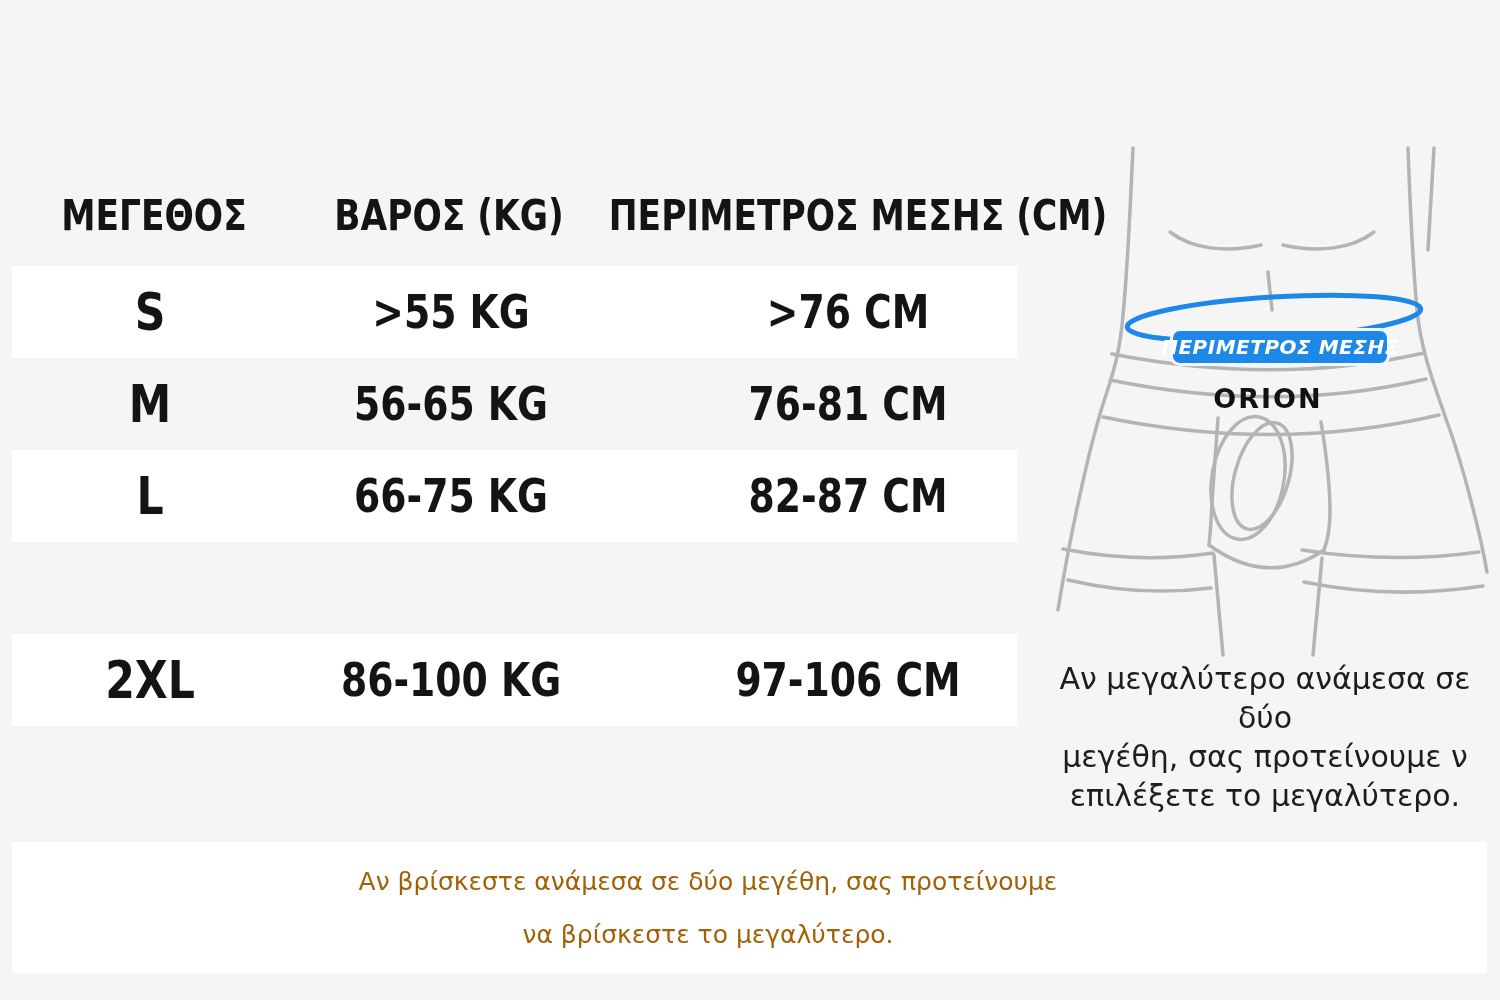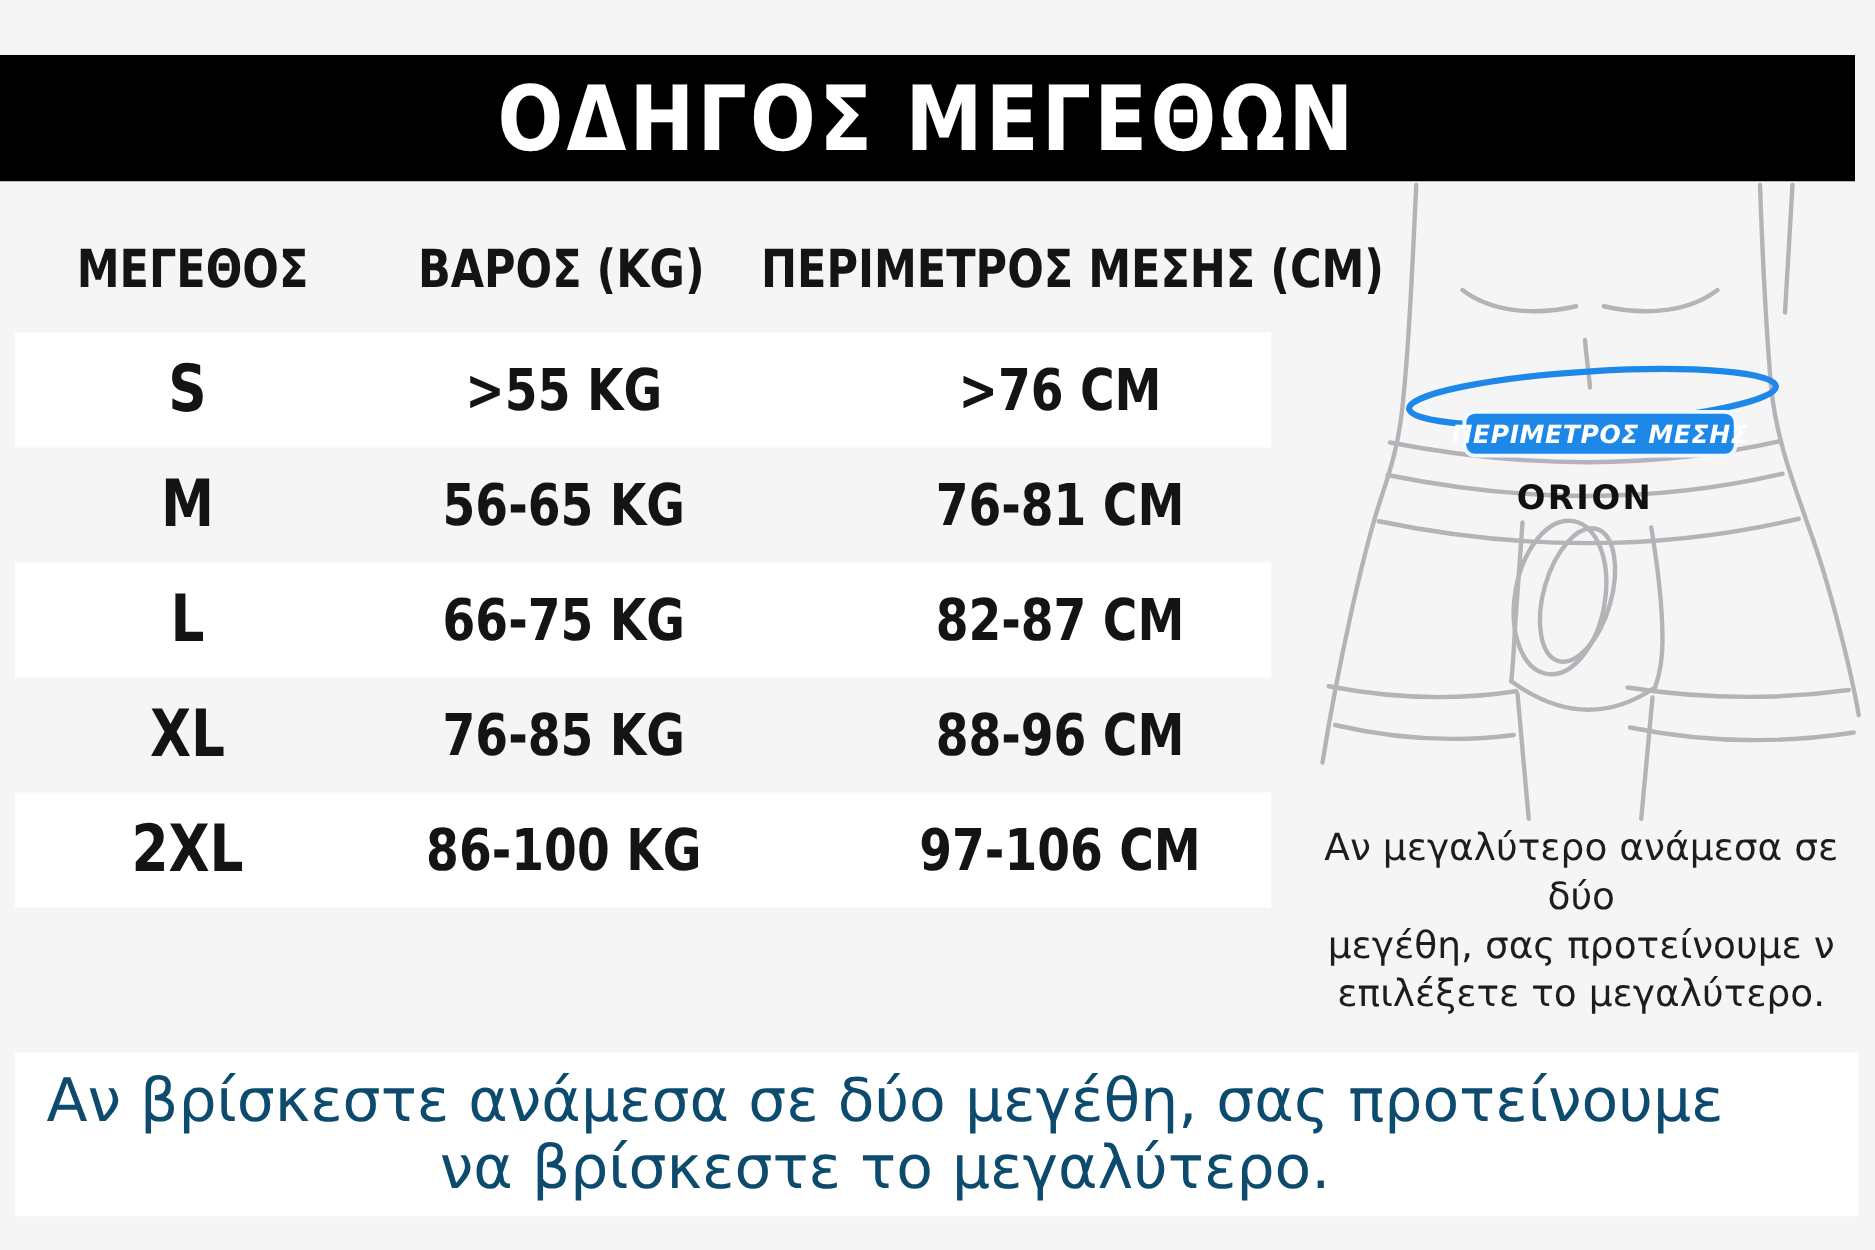--- a/index.html
+++ b/index.html
@@ -64,9 +64,6 @@
 
 <div class="stage">
 
-  <div class="banner">
-    <div class="banner-title">ΟΔΗΓΟΣ ΜΕΓΕΘΩΝ</div>
-  </div>
 
   <div class="hcell" style="left:154px">ΜΕΓΕΘΟΣ</div>
   <div class="hcell" style="left:449px">ΒΑΡΟΣ (KG)</div>

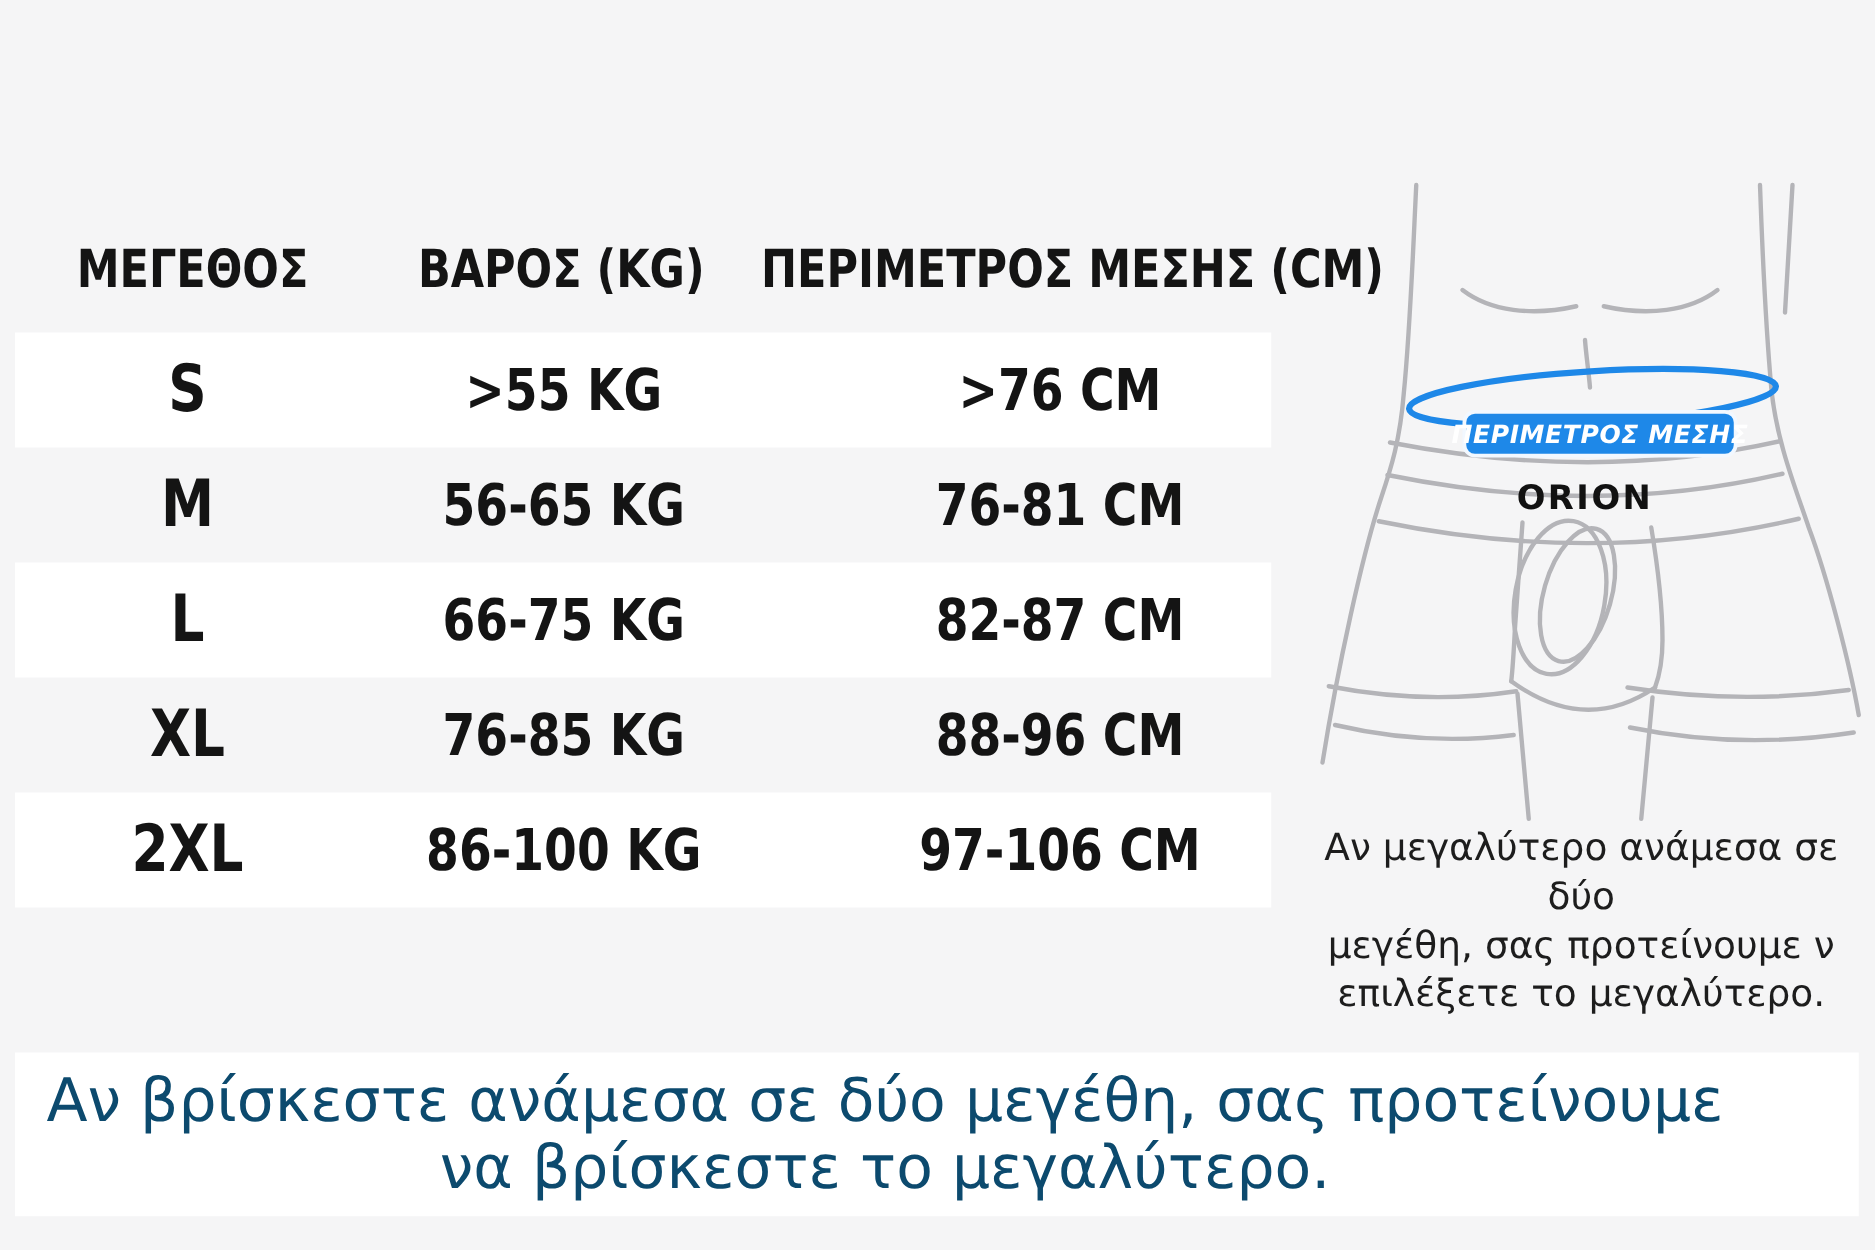--- a/index.html
+++ b/index.html
@@ -84,11 +84,6 @@
     <span class="cell c2">66-75 KG</span>
     <span class="cell c3">82-87 CM</span>
   </div>
-  <div class="trow" style="top:542px">
-    <span class="cell c1">XL</span>
-    <span class="cell c2">76-85 KG</span>
-    <span class="cell c3">88-96 CM</span>
-  </div>
   <div class="trow striped" style="top:634px">
     <span class="cell c1">2XL</span>
     <span class="cell c2">86-100 KG</span>

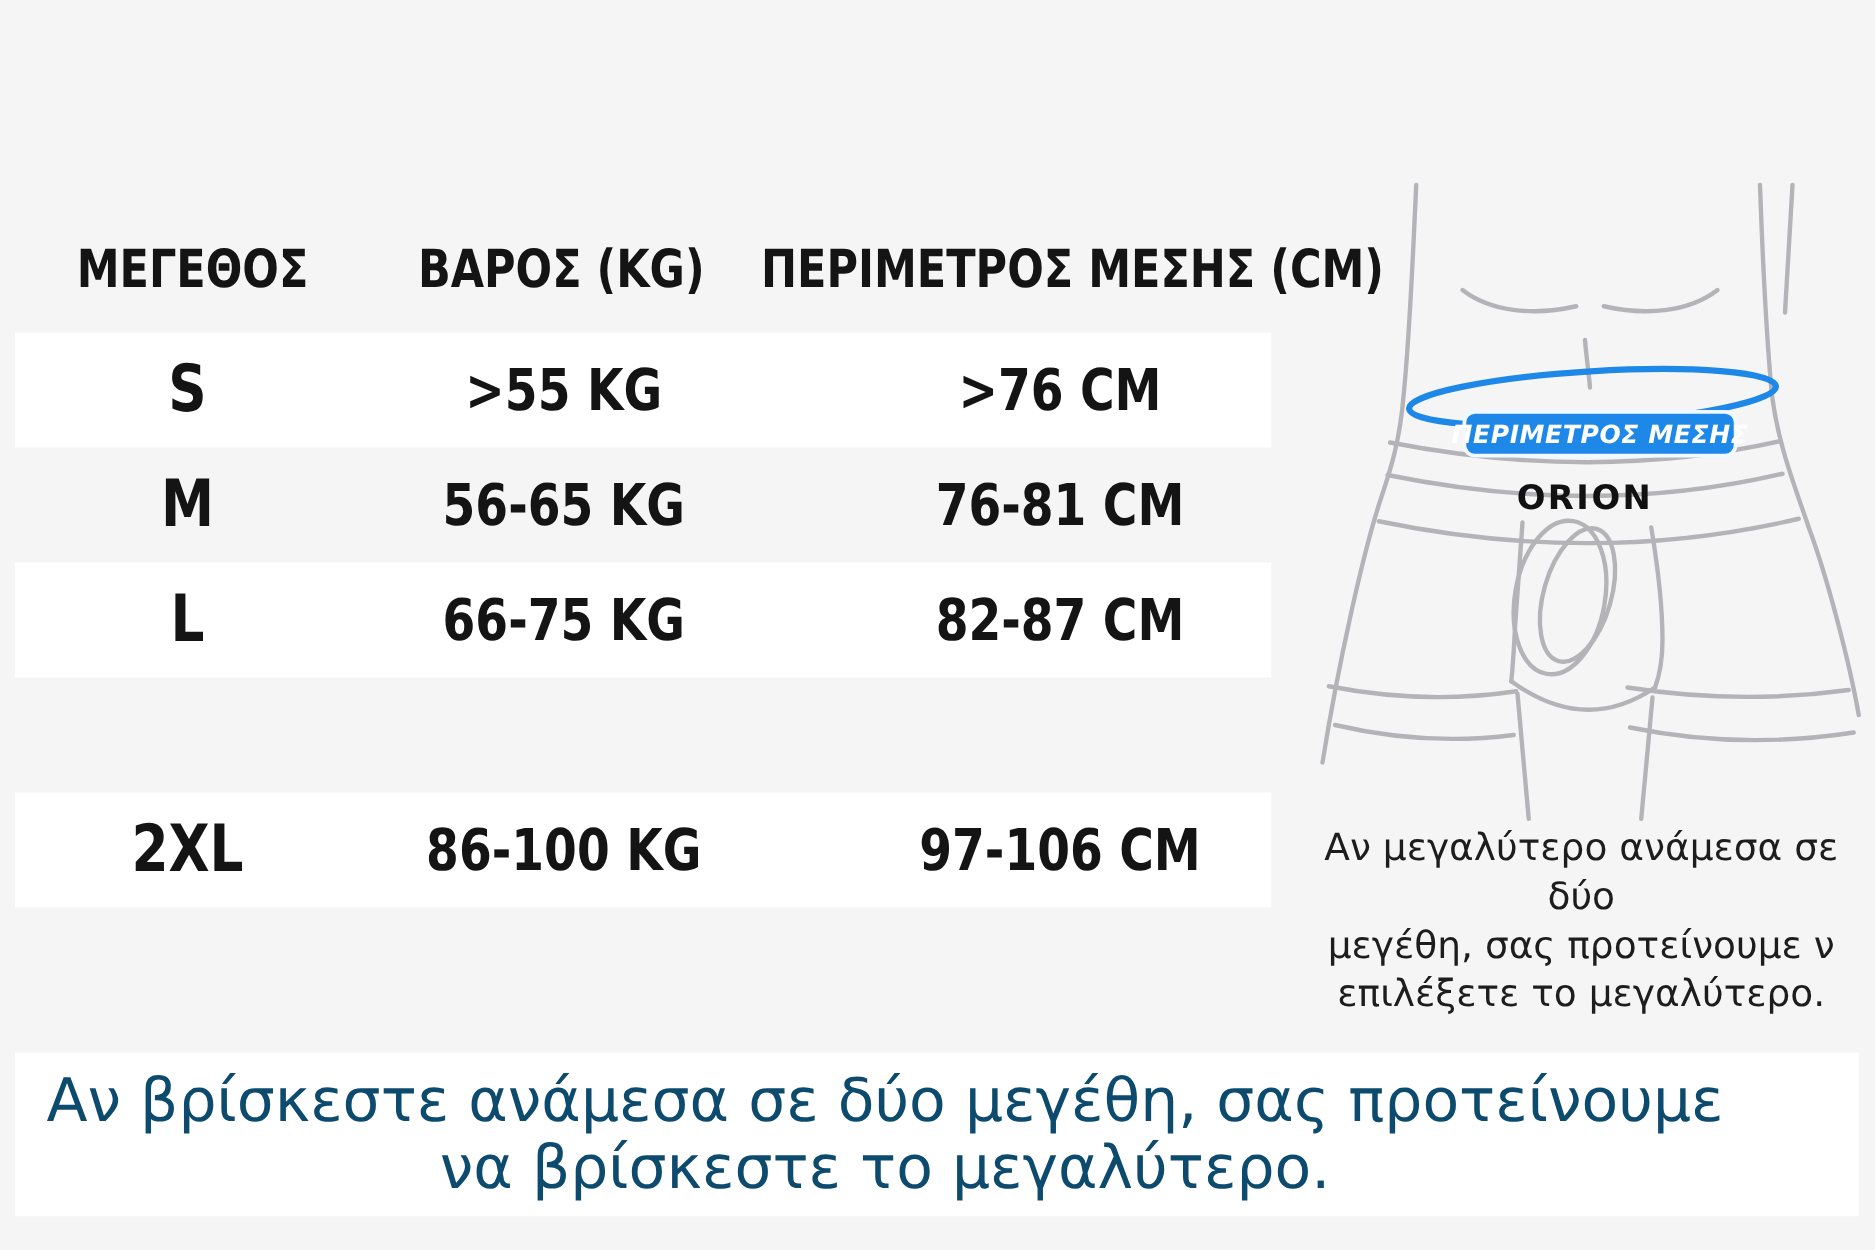--- a/index.html
+++ b/index.html
@@ -56,7 +56,7 @@
   }
   .footer-note{
     position:absolute;left:0;top:13px;width:1392px;text-align:center;
-    font-size:48px;line-height:53px;color:#0c4a6e;
+    font-size:25px;line-height:53px;color:#a16207;
   }
 </style>
 <title>ΟΔΗΓΟΣ ΜΕΓΕΘΩΝ</title></head>

